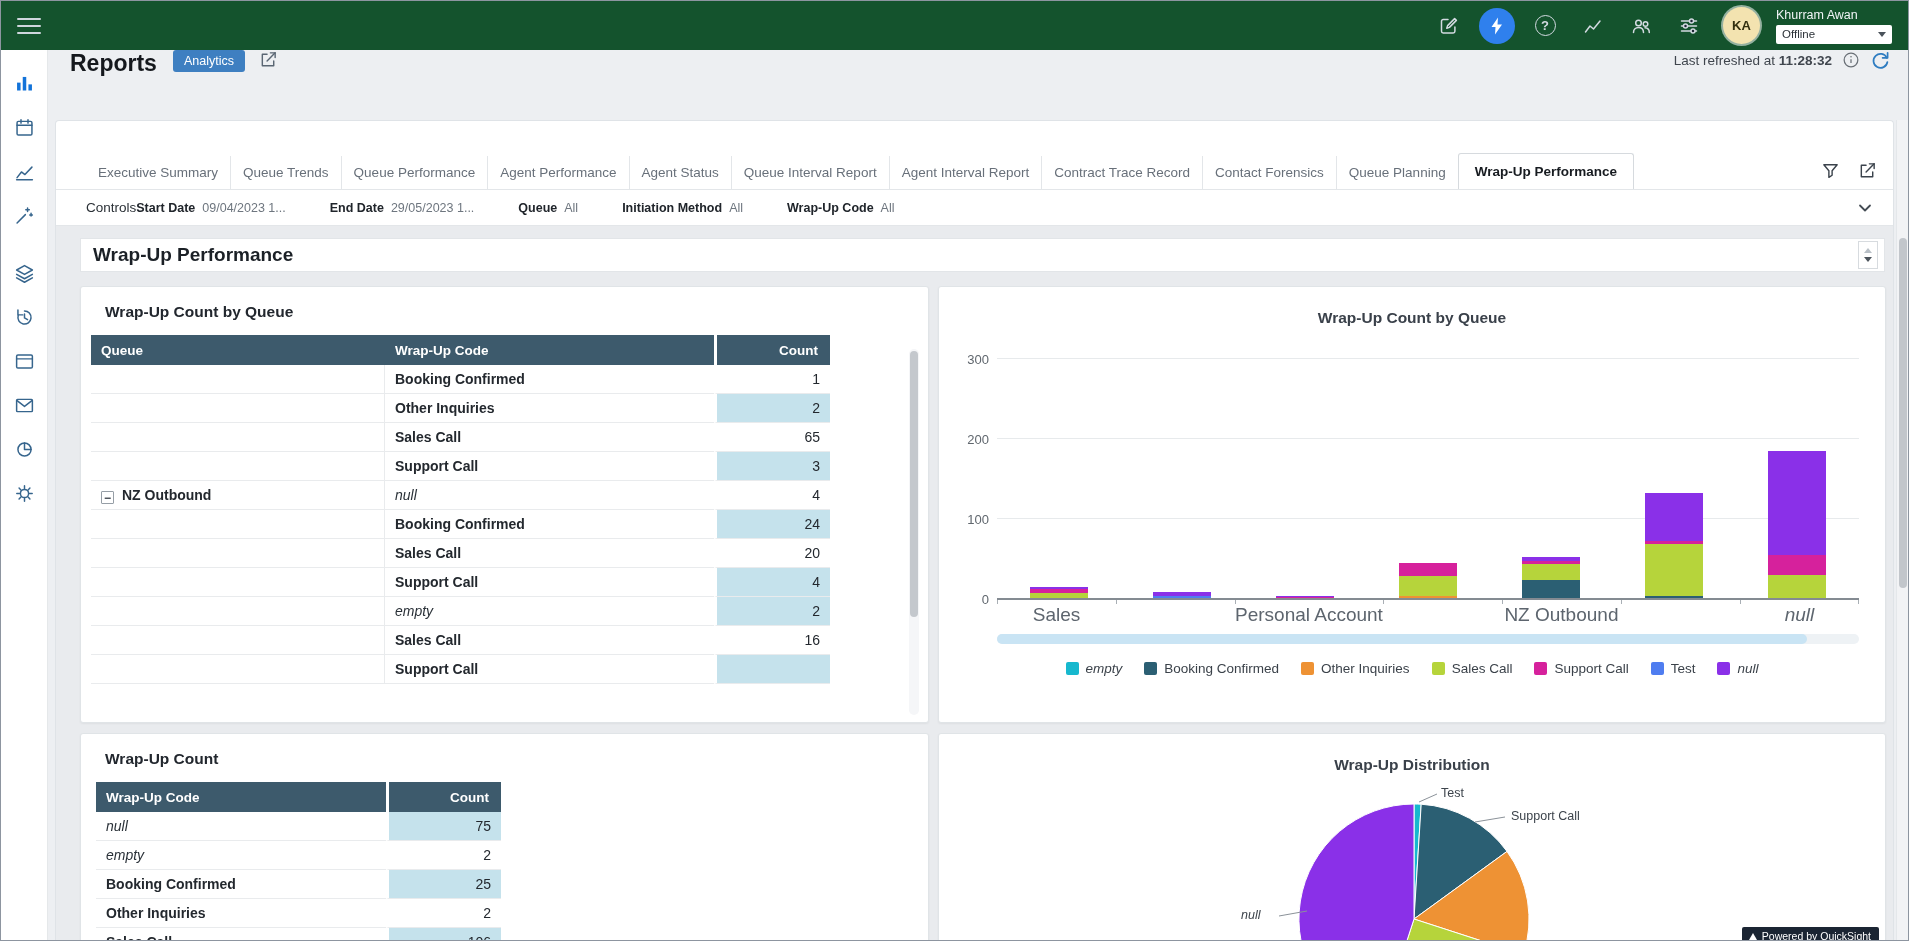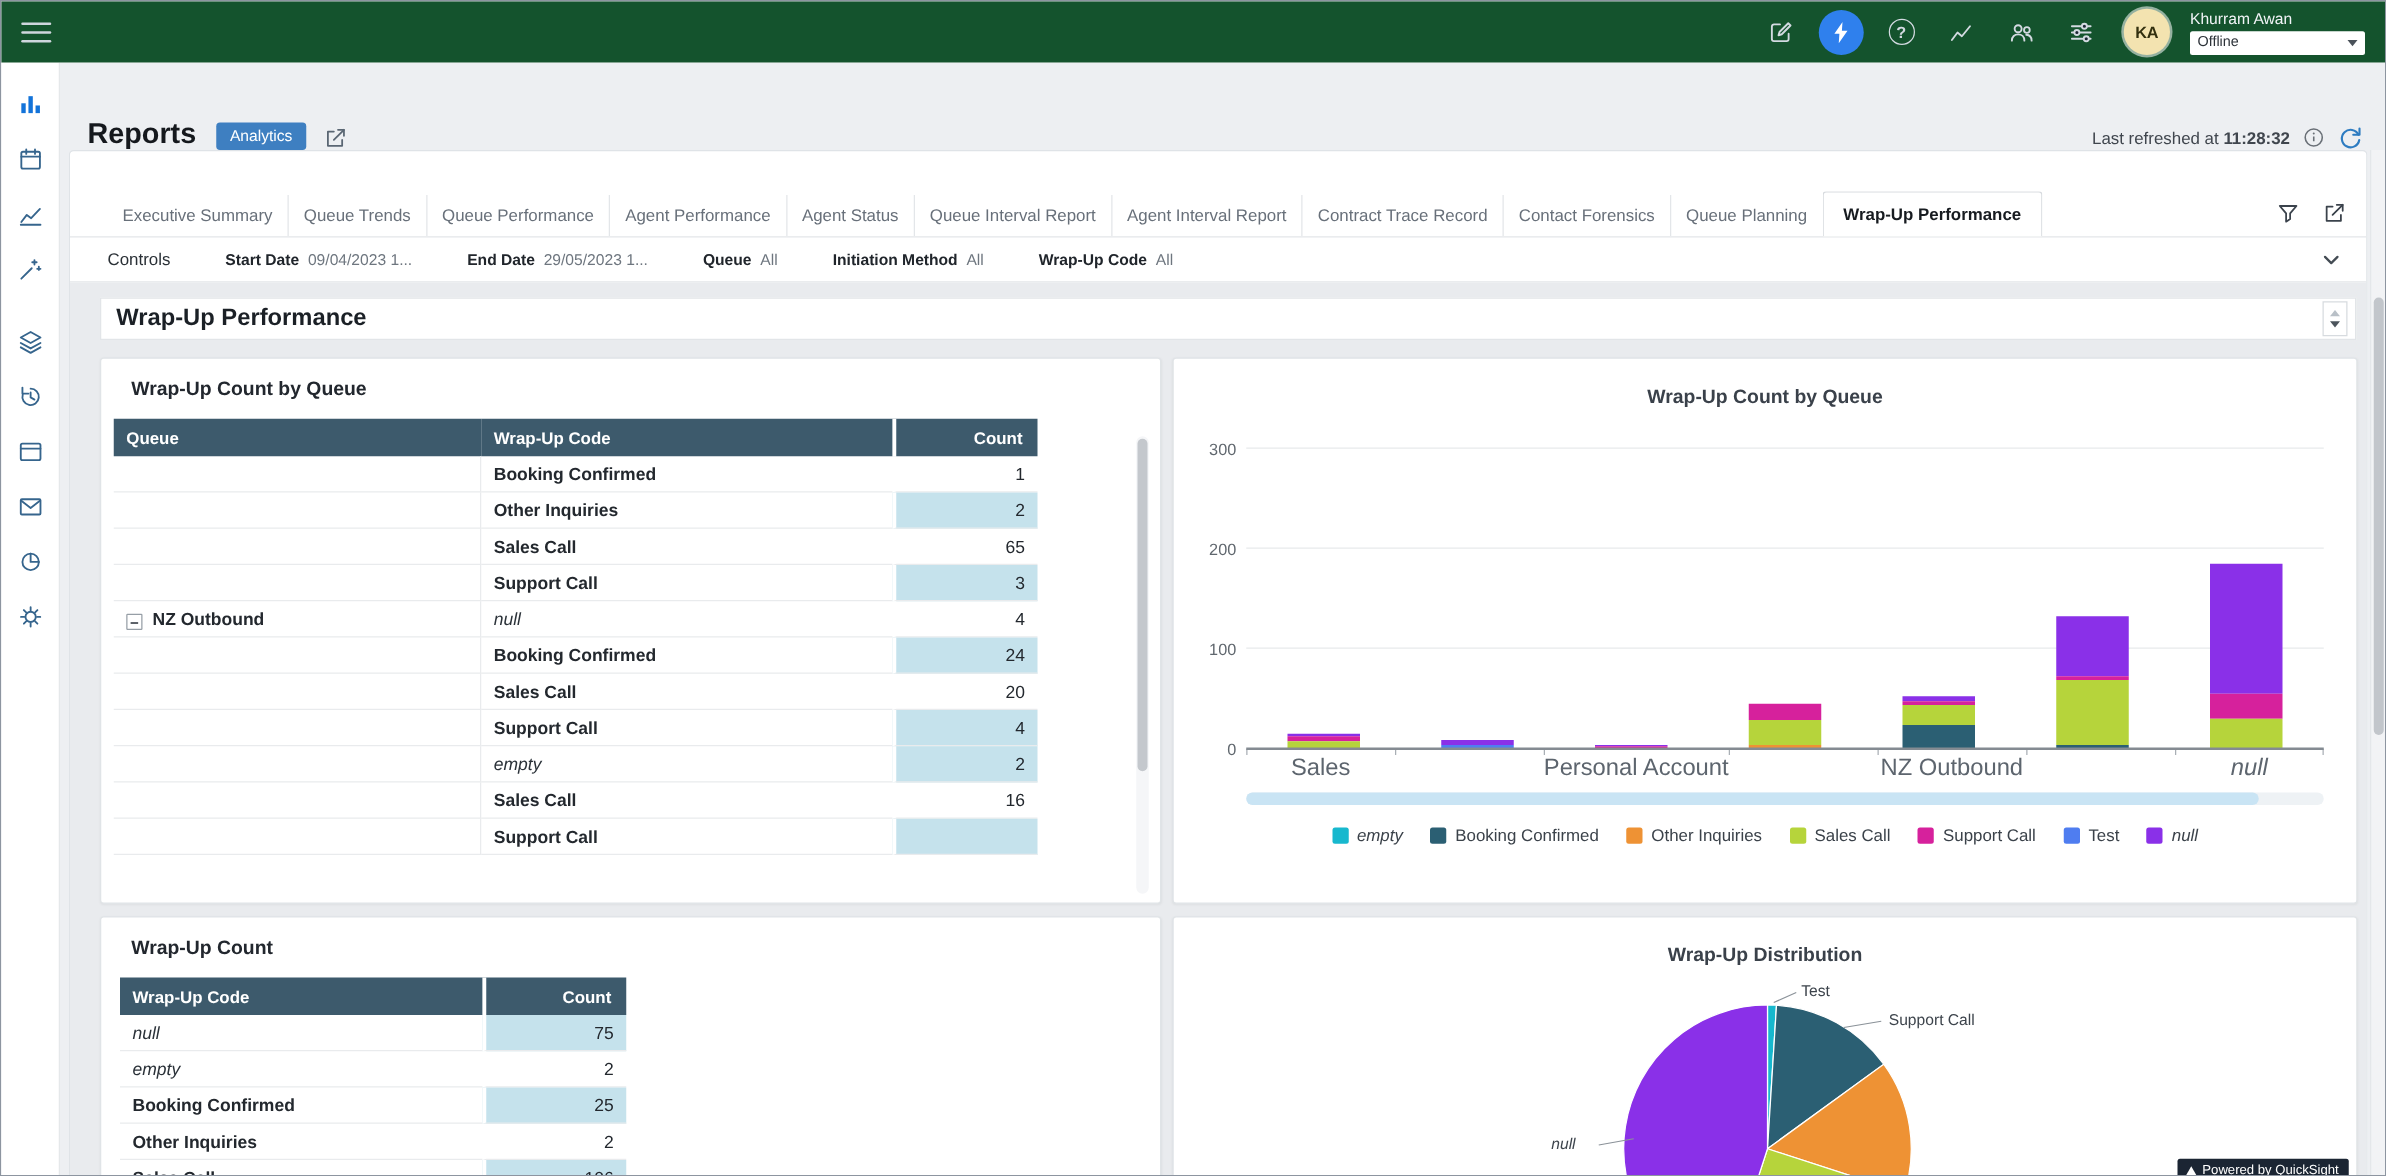--- a/index.html
+++ b/index.html
@@ -23,7 +23,7 @@
           display:flex;align-items:center;justify-content:center;box-shadow:0 0 0 2px rgba(255,255,255,.55);margin-left:4px;cursor:pointer}
   .user-block{display:flex;flex-direction:column;gap:3px;margin-left:4px}
   .user-name{font-size:12.5px;color:#f1f4f7}
-  .status-select{width:140px;height:19px;background:#fff;border-radius:2px;display:flex;align-items:center;justify-content:space-between;
+  .status-select{width:116px;height:19px;background:#fff;border-radius:2px;display:flex;align-items:center;justify-content:space-between;
                  padding:0 6px;font-size:11.5px;color:#2c3238;cursor:pointer}
   .dd-arrow{width:0;height:0;border-left:4px solid transparent;border-right:4px solid transparent;border-top:5px solid #4a525a}
 

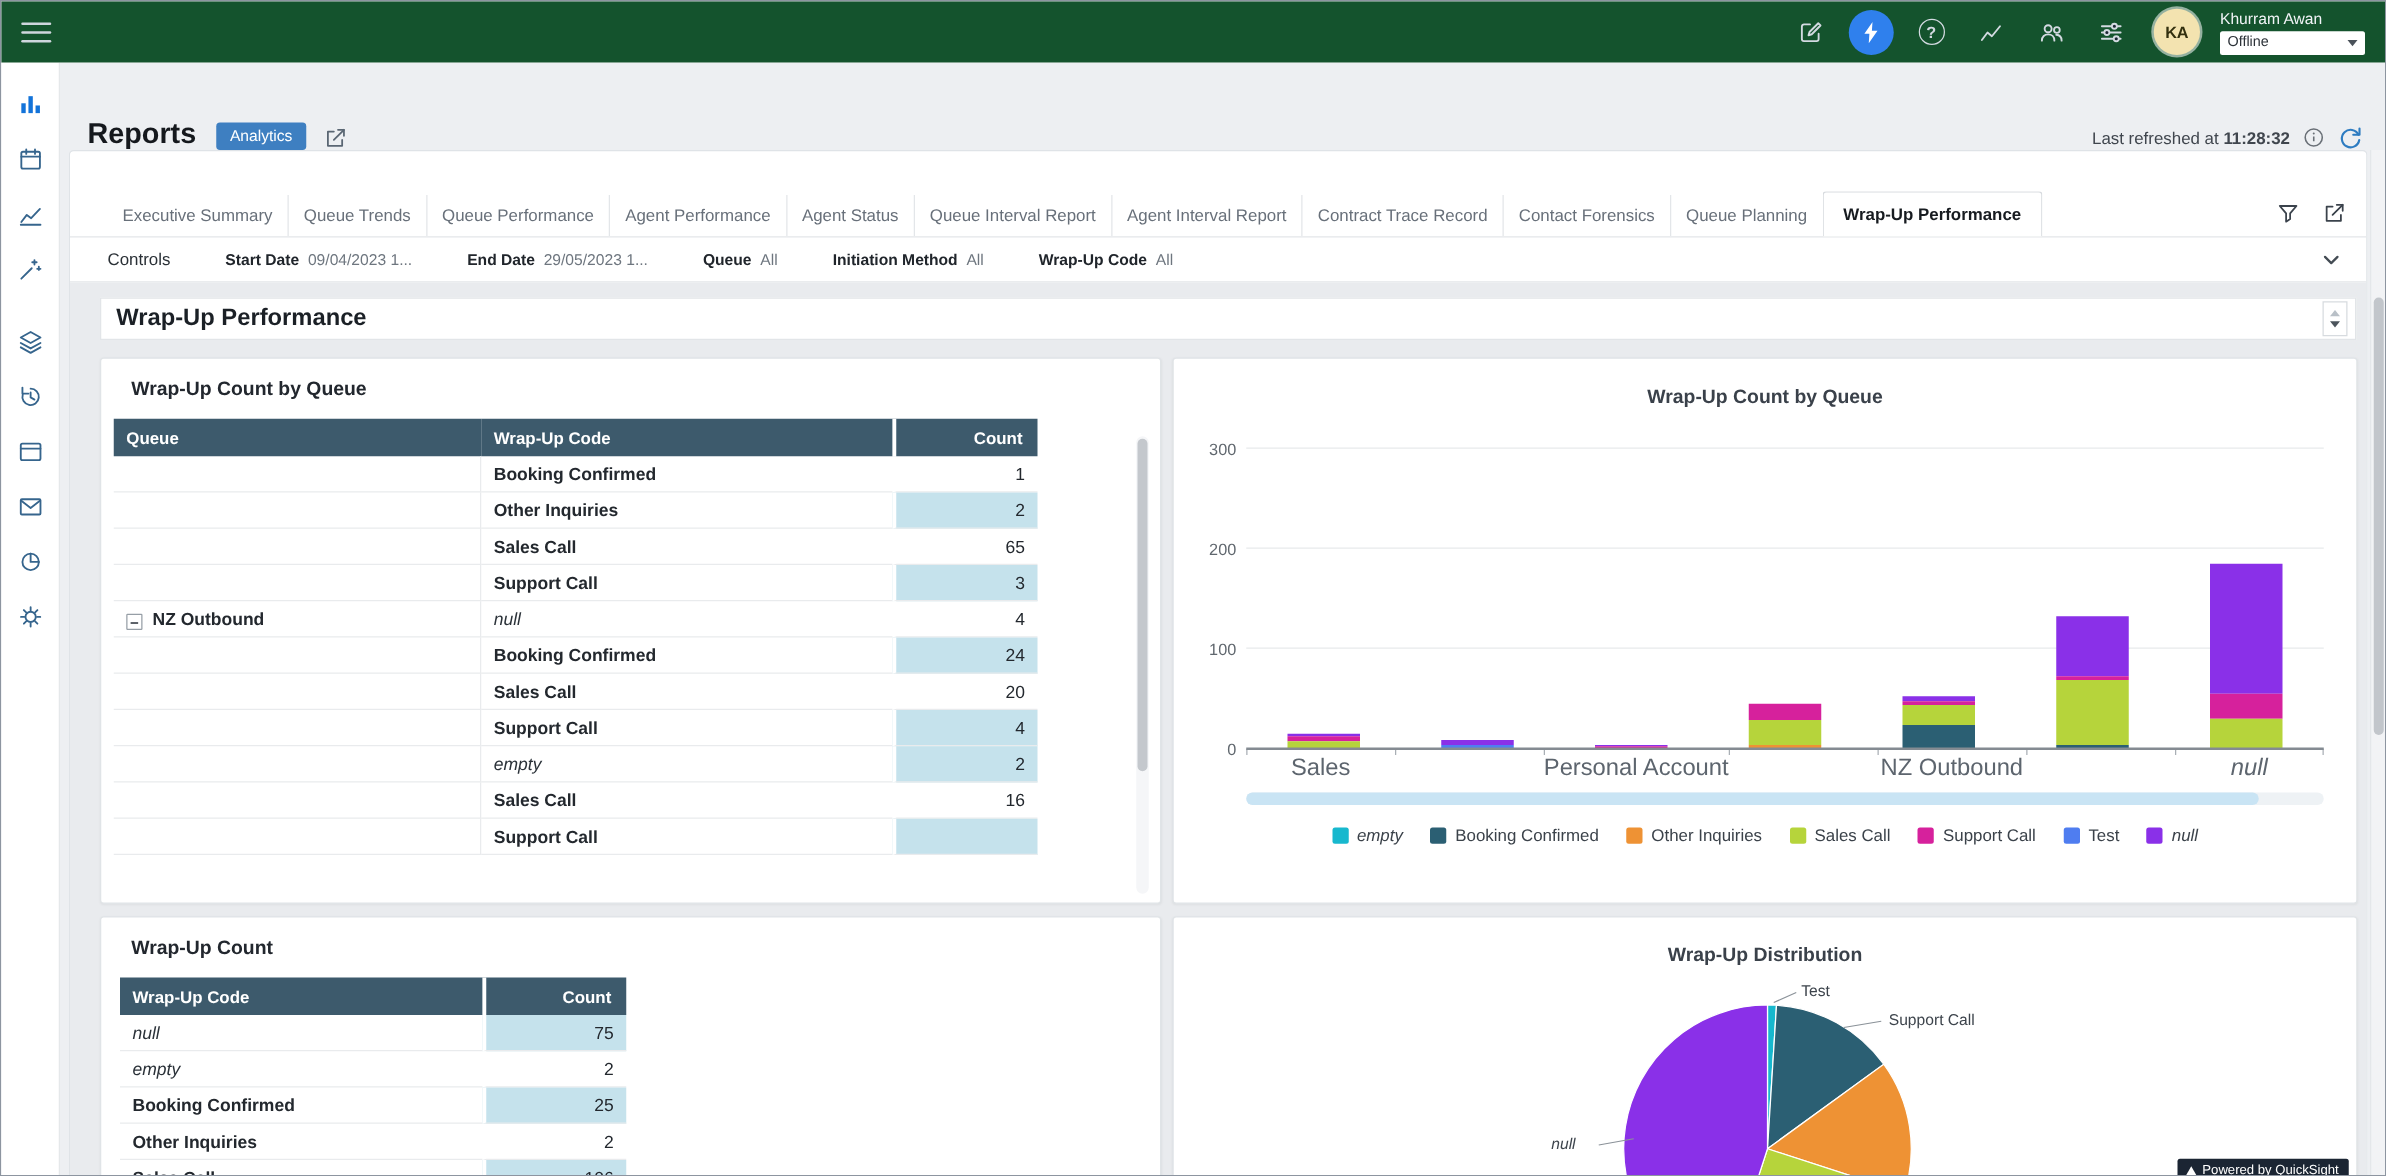--- a/index.html
+++ b/index.html
@@ -37,7 +37,7 @@
   .main{flex:1;position:relative;background:#edeff2;overflow:hidden}
 
   
-  .reports-row{height:70px;display:flex;align-items:flex-end;padding:0 14px 0 22px}
+  .reports-row{height:70px;display:flex;align-items:flex-start;padding:0 14px 0 22px}
   .page-title{font-size:23px;font-weight:bold;color:#15181d}
   .badge{background:#3e7fc1;color:#fff;font-size:12.5px;padding:4px 11px;border-radius:3px;margin-left:16px}
   .ext-link{margin-left:14px;cursor:pointer}

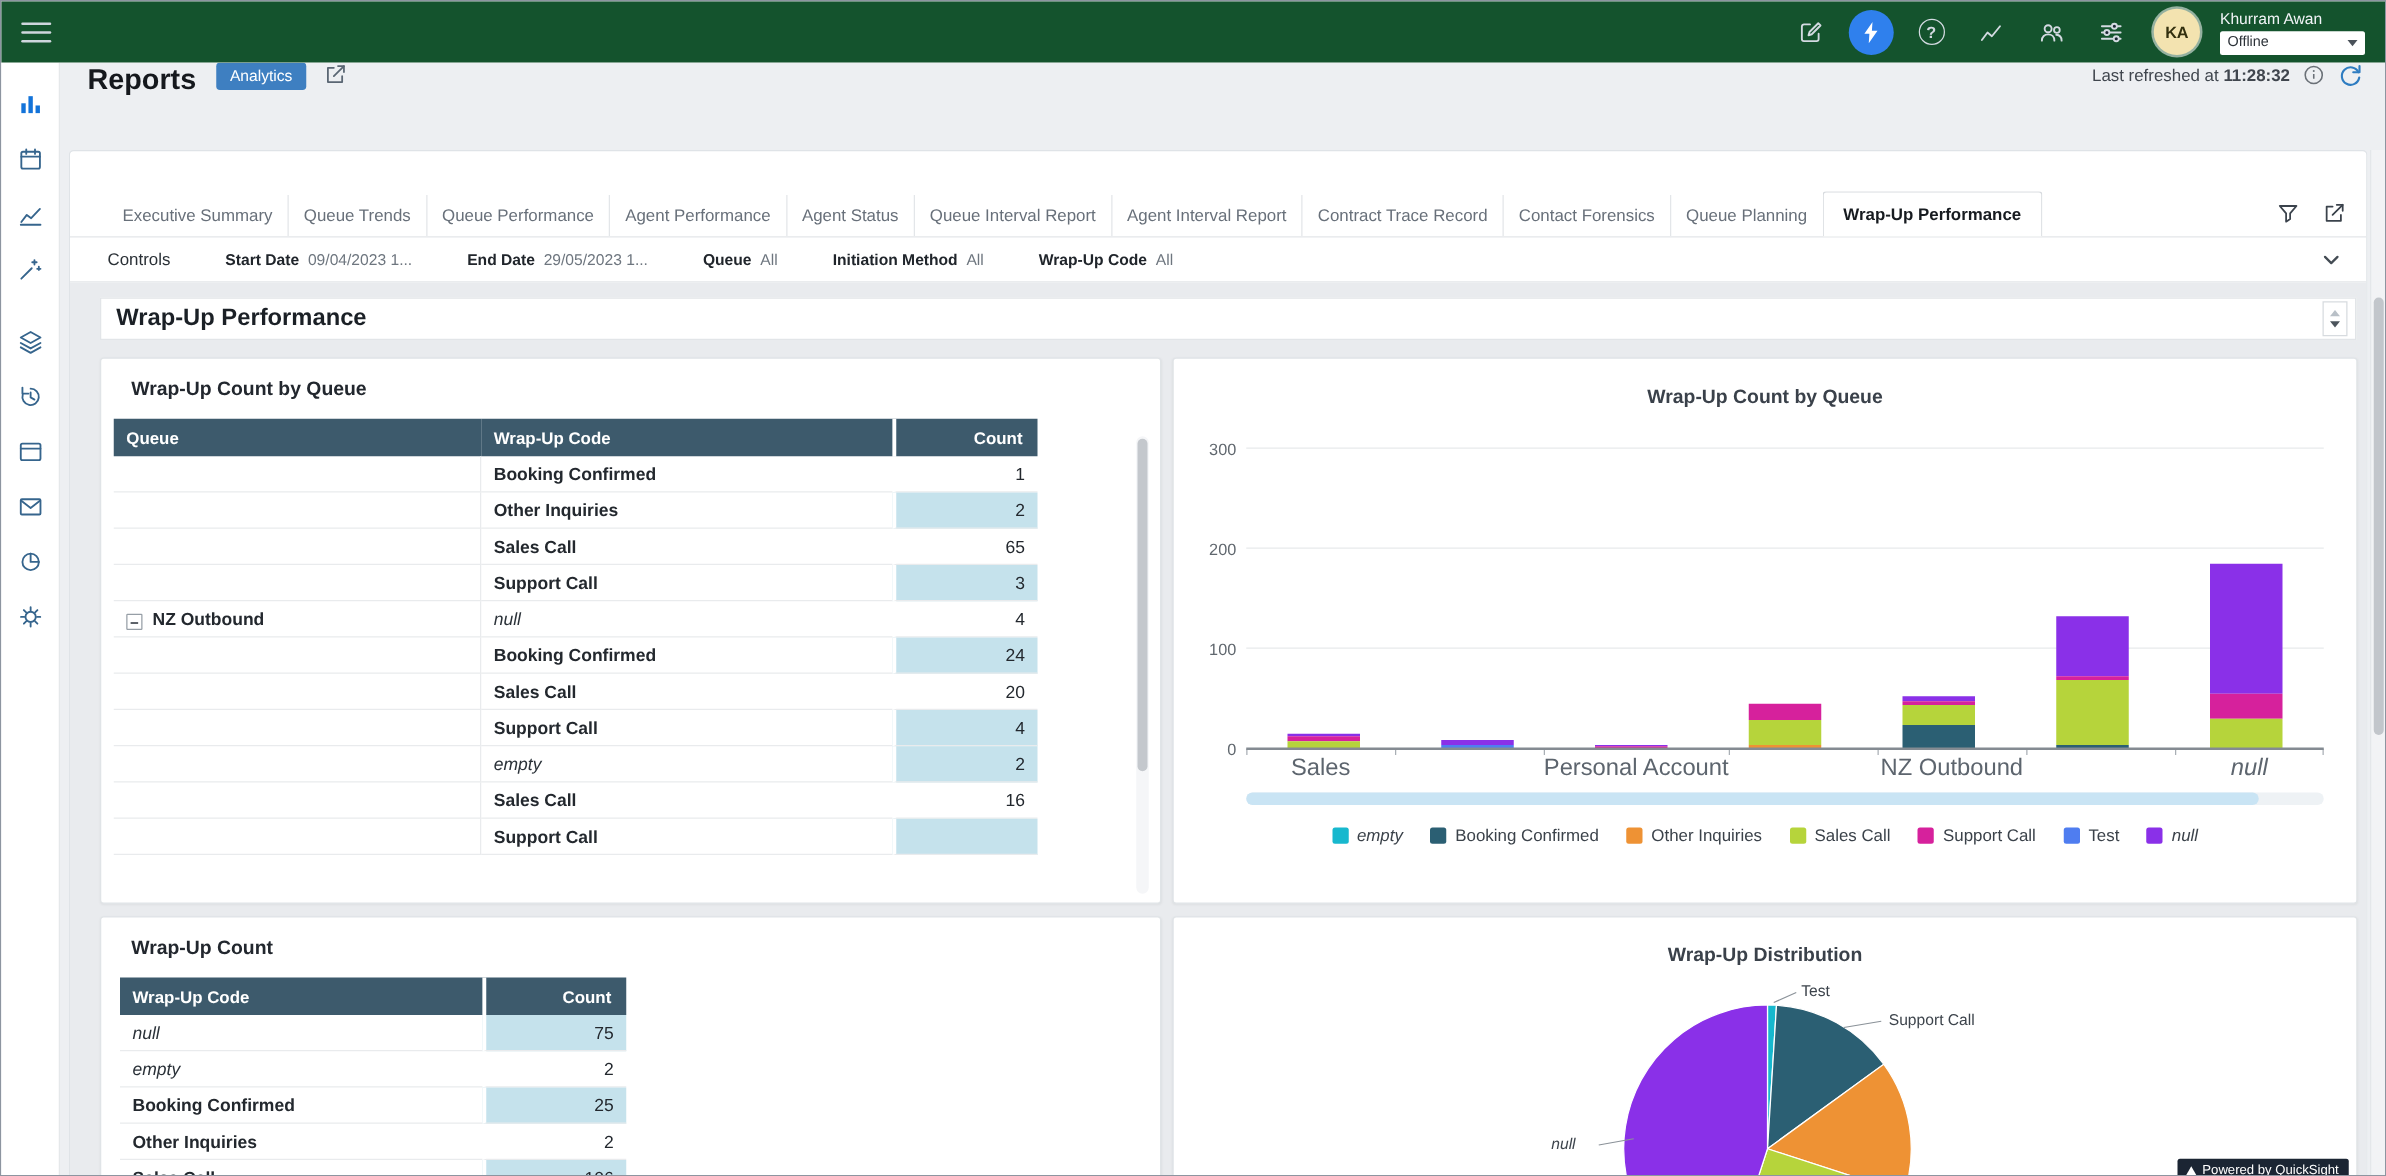--- a/index.html
+++ b/index.html
@@ -59,7 +59,7 @@
   .tab-icons svg{stroke:#3b434c;fill:none;stroke-width:1.5;stroke-linecap:round;stroke-linejoin:round}
 
   .controls-row{height:37px;display:flex;align-items:center;padding:0 18px 0 30px;border-top:1px solid #e3e6e9;border-bottom:1px solid #e3e6e9}
-  .controls-label{font-size:13.5px;color:#2a3036;margin-right:44px}
+  .controls-label{font-size:13.5px;color:#2a3036;}
   .filters{display:flex;}
   .filter-chip{display:flex;gap:7px;margin-right:44px;font-size:12.5px;cursor:pointer}
   .filter-label{font-weight:bold;color:#20252b}

